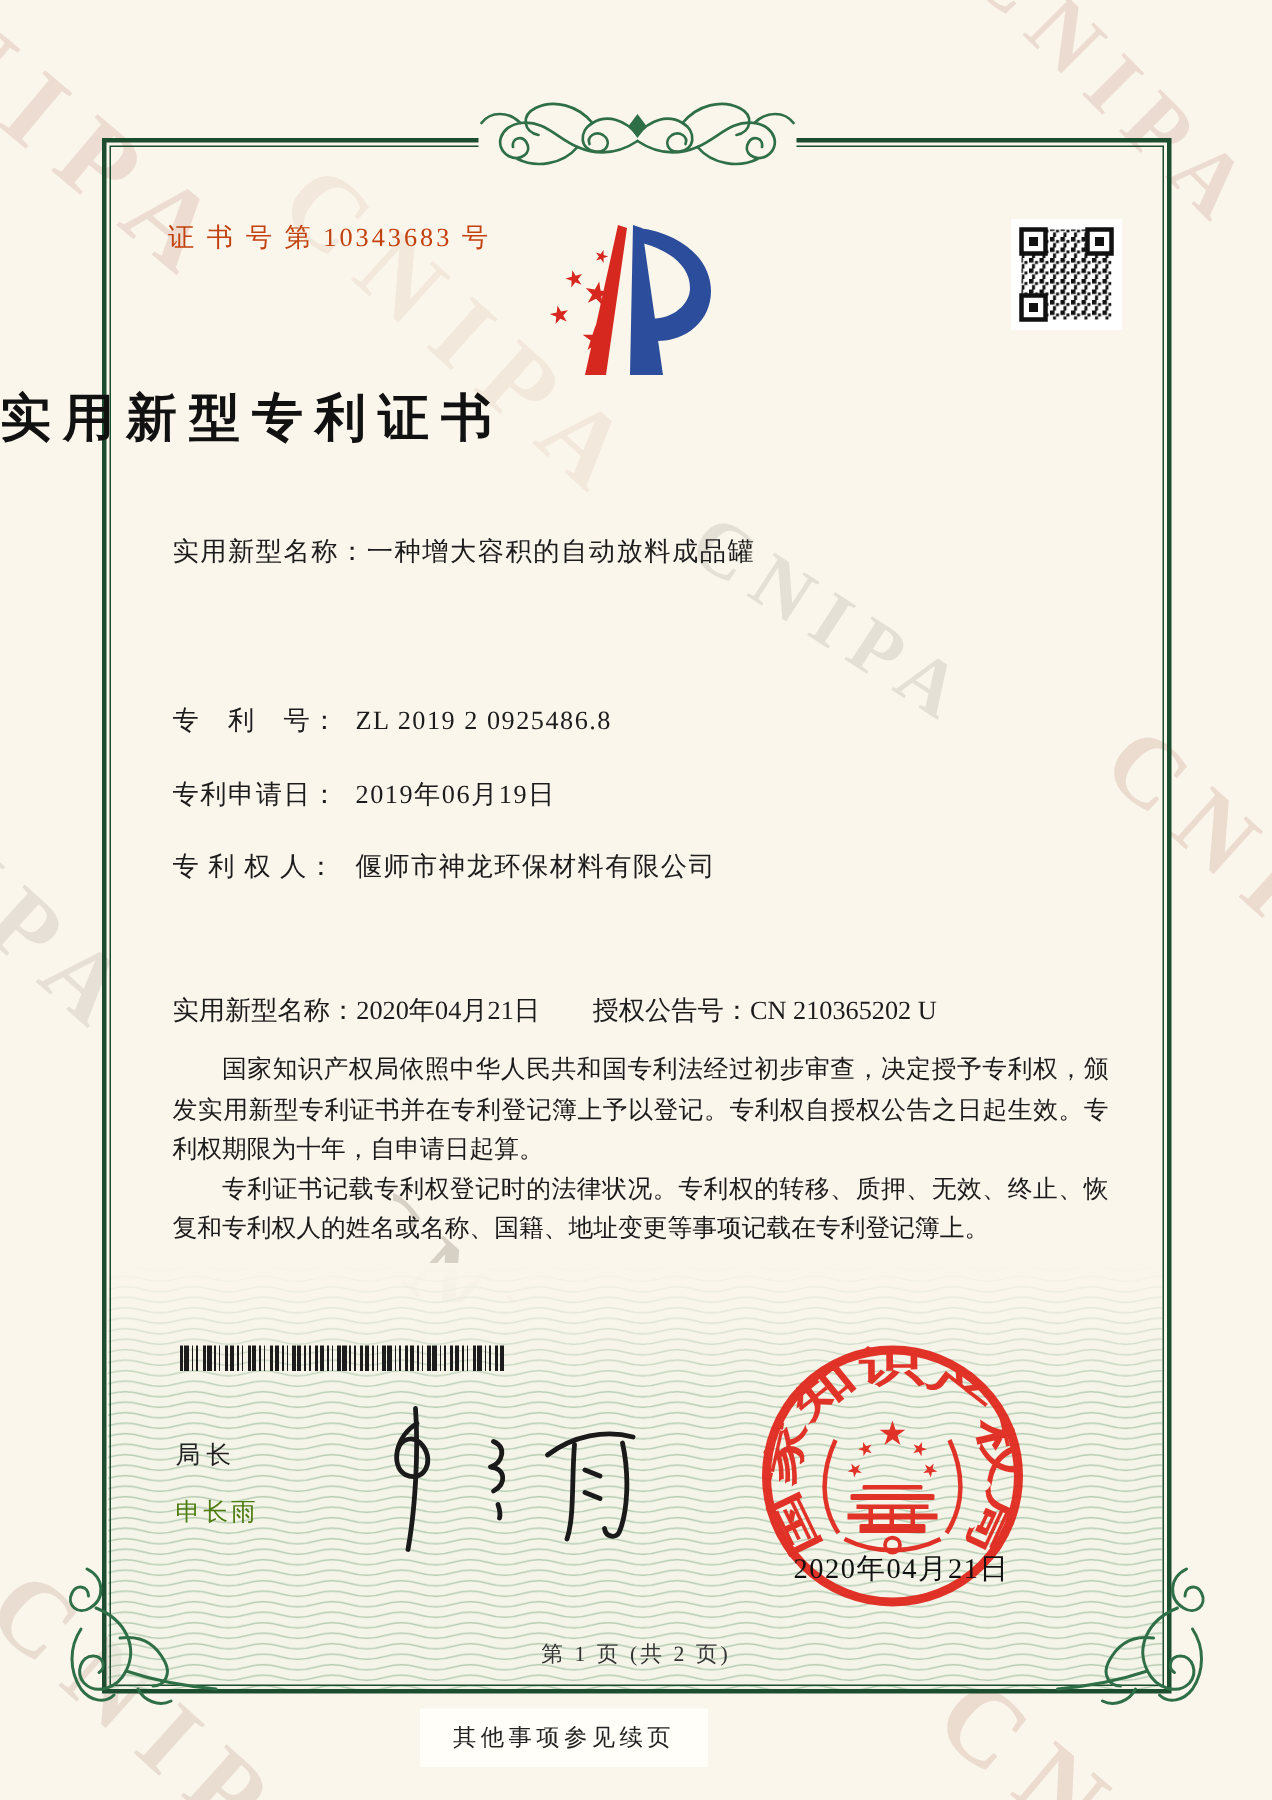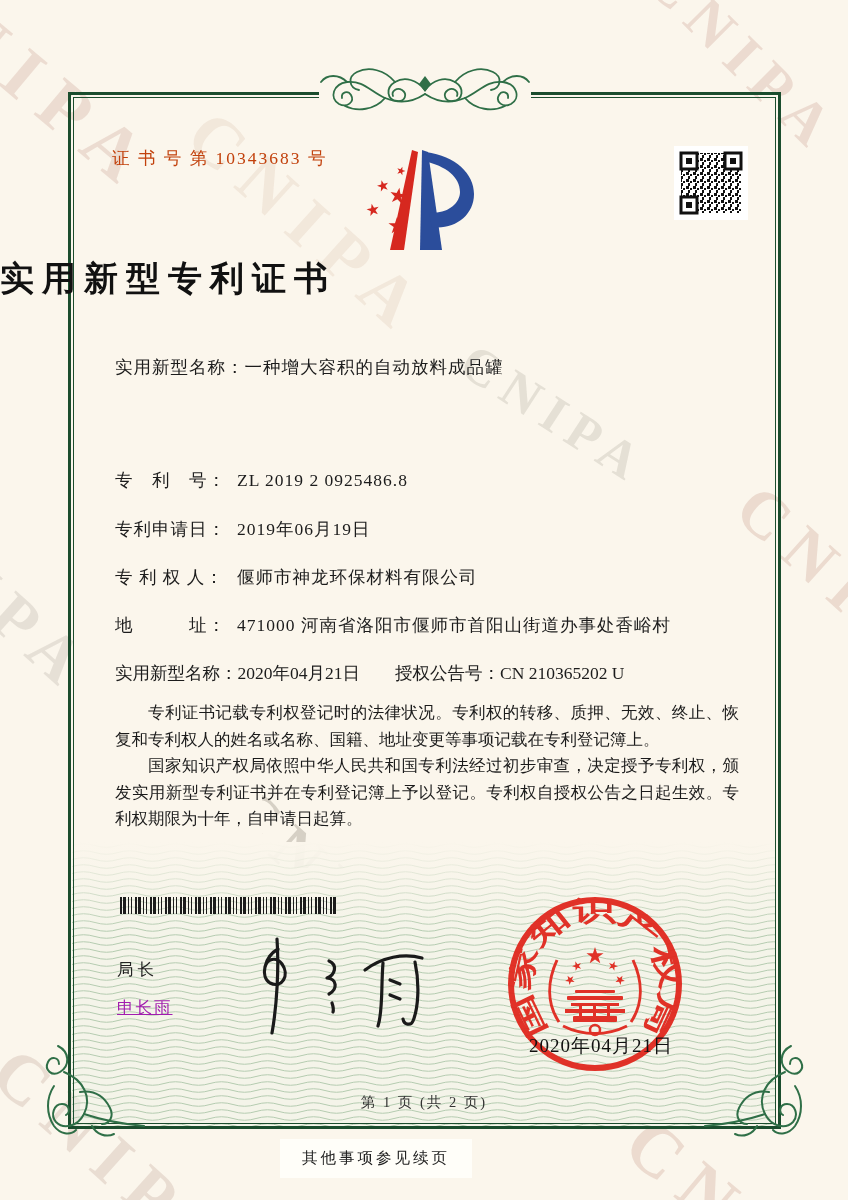--- a/index.html
+++ b/index.html
@@ -200,9 +200,6 @@
   </div>
   <div class="field f4">
     <span class="lab">专 利 权 人：</span><span class="val">偃师市神龙环保材料有限公司</span>
-  </div>
-  <div class="field f5">
-    <span class="lab">地　　　址：</span><span class="val">471000 河南省洛阳市偃师市首阳山街道办事处香峪村</span>
   </div>
 
   <div class="grant">

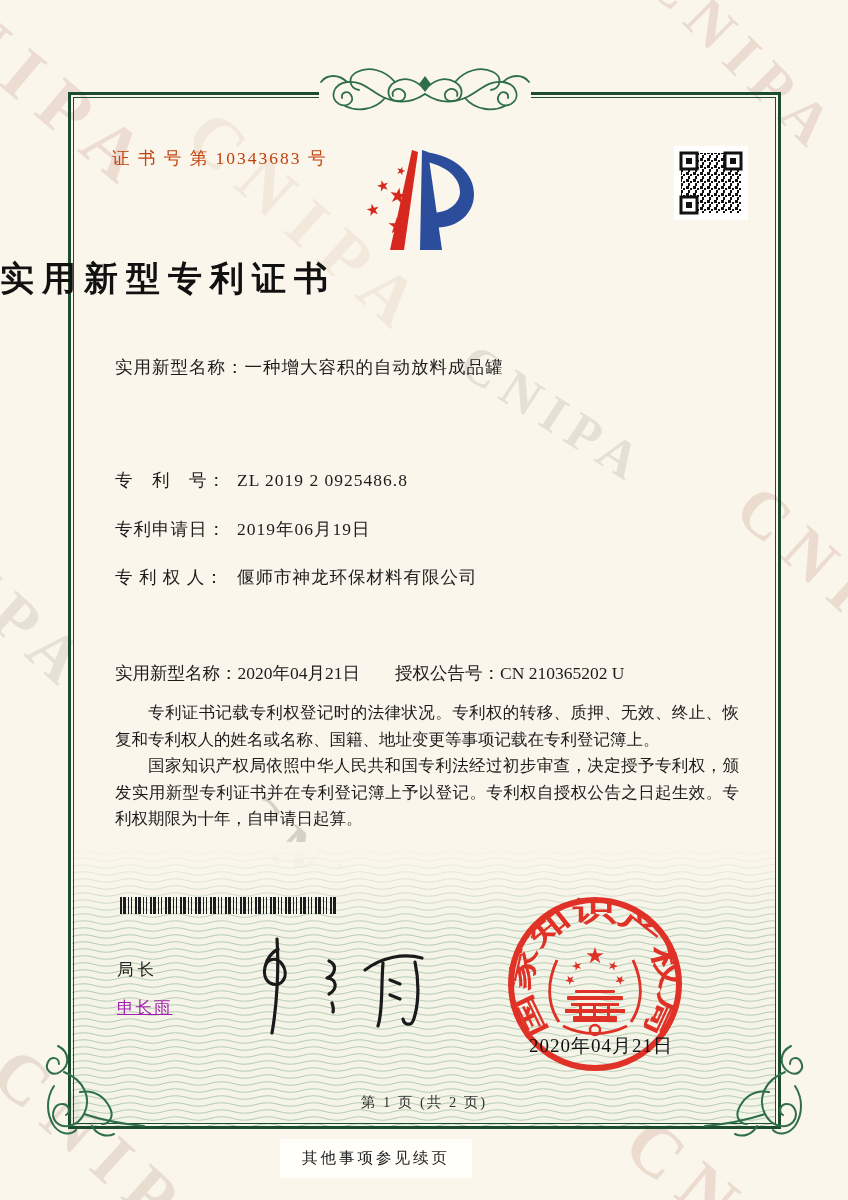--- a/index.html
+++ b/index.html
@@ -210,8 +210,8 @@
   </div>
 
   <div class="bodytext">
+    <p>国家知识产权局依照中华人民共和国专利法经过初步审查，决定授予专利权，颁发实用新型专利证书并在专利登记簿上予以登记。专利权自授权公告之日起生效。专利权期限为十年，自申请日起算。</p>
     <p>专利证书记载专利权登记时的法律状况。专利权的转移、质押、无效、终止、恢复和专利权人的姓名或名称、国籍、地址变更等事项记载在专利登记簿上。</p>
-    <p>国家知识产权局依照中华人民共和国专利法经过初步审查，决定授予专利权，颁发实用新型专利证书并在专利登记簿上予以登记。专利权自授权公告之日起生效。专利权期限为十年，自申请日起算。</p>
   </div>
 
   <div class="barcode"></div>

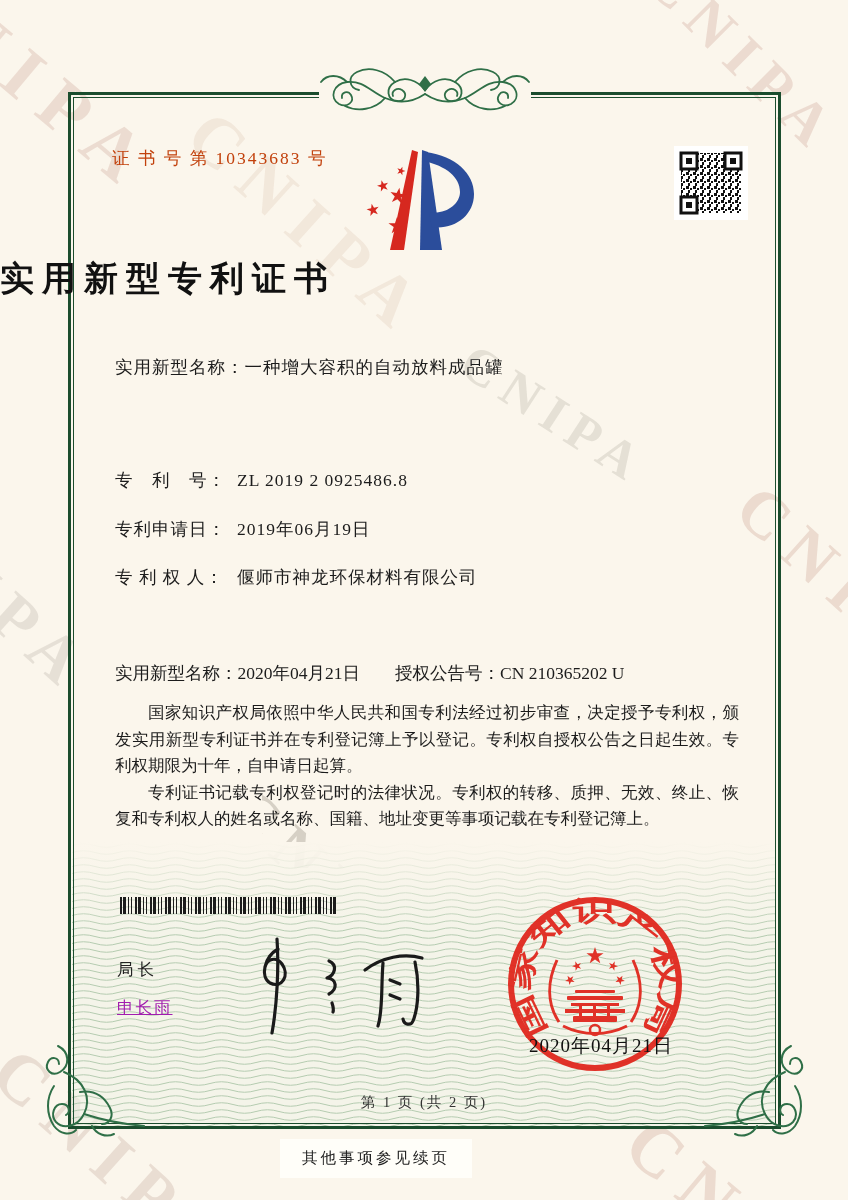--- a/index.html
+++ b/index.html
@@ -62,7 +62,7 @@
   .signer-title{position:absolute;left:117px;top:959px;font-family:"Liberation Sans","DejaVu Sans",sans-serif;
        font-size:16.5px;color:#222;letter-spacing:4px;}
   .signer-name{position:absolute;left:117px;top:997px;font-family:"Liberation Sans","DejaVu Sans",sans-serif;
-       font-size:16.5px;color:#a21caf;letter-spacing:2px;text-decoration:underline;}
+       font-size:16.5px;color:#4d7c0f;letter-spacing:2px;}
   .signature{position:absolute;left:232px;top:933px;width:215px;height:105px;}
   .seal{position:absolute;left:505px;top:894px;width:180px;height:180px;}
   .seal-date{position:absolute;left:510px;top:1033px;width:182px;text-align:center;

